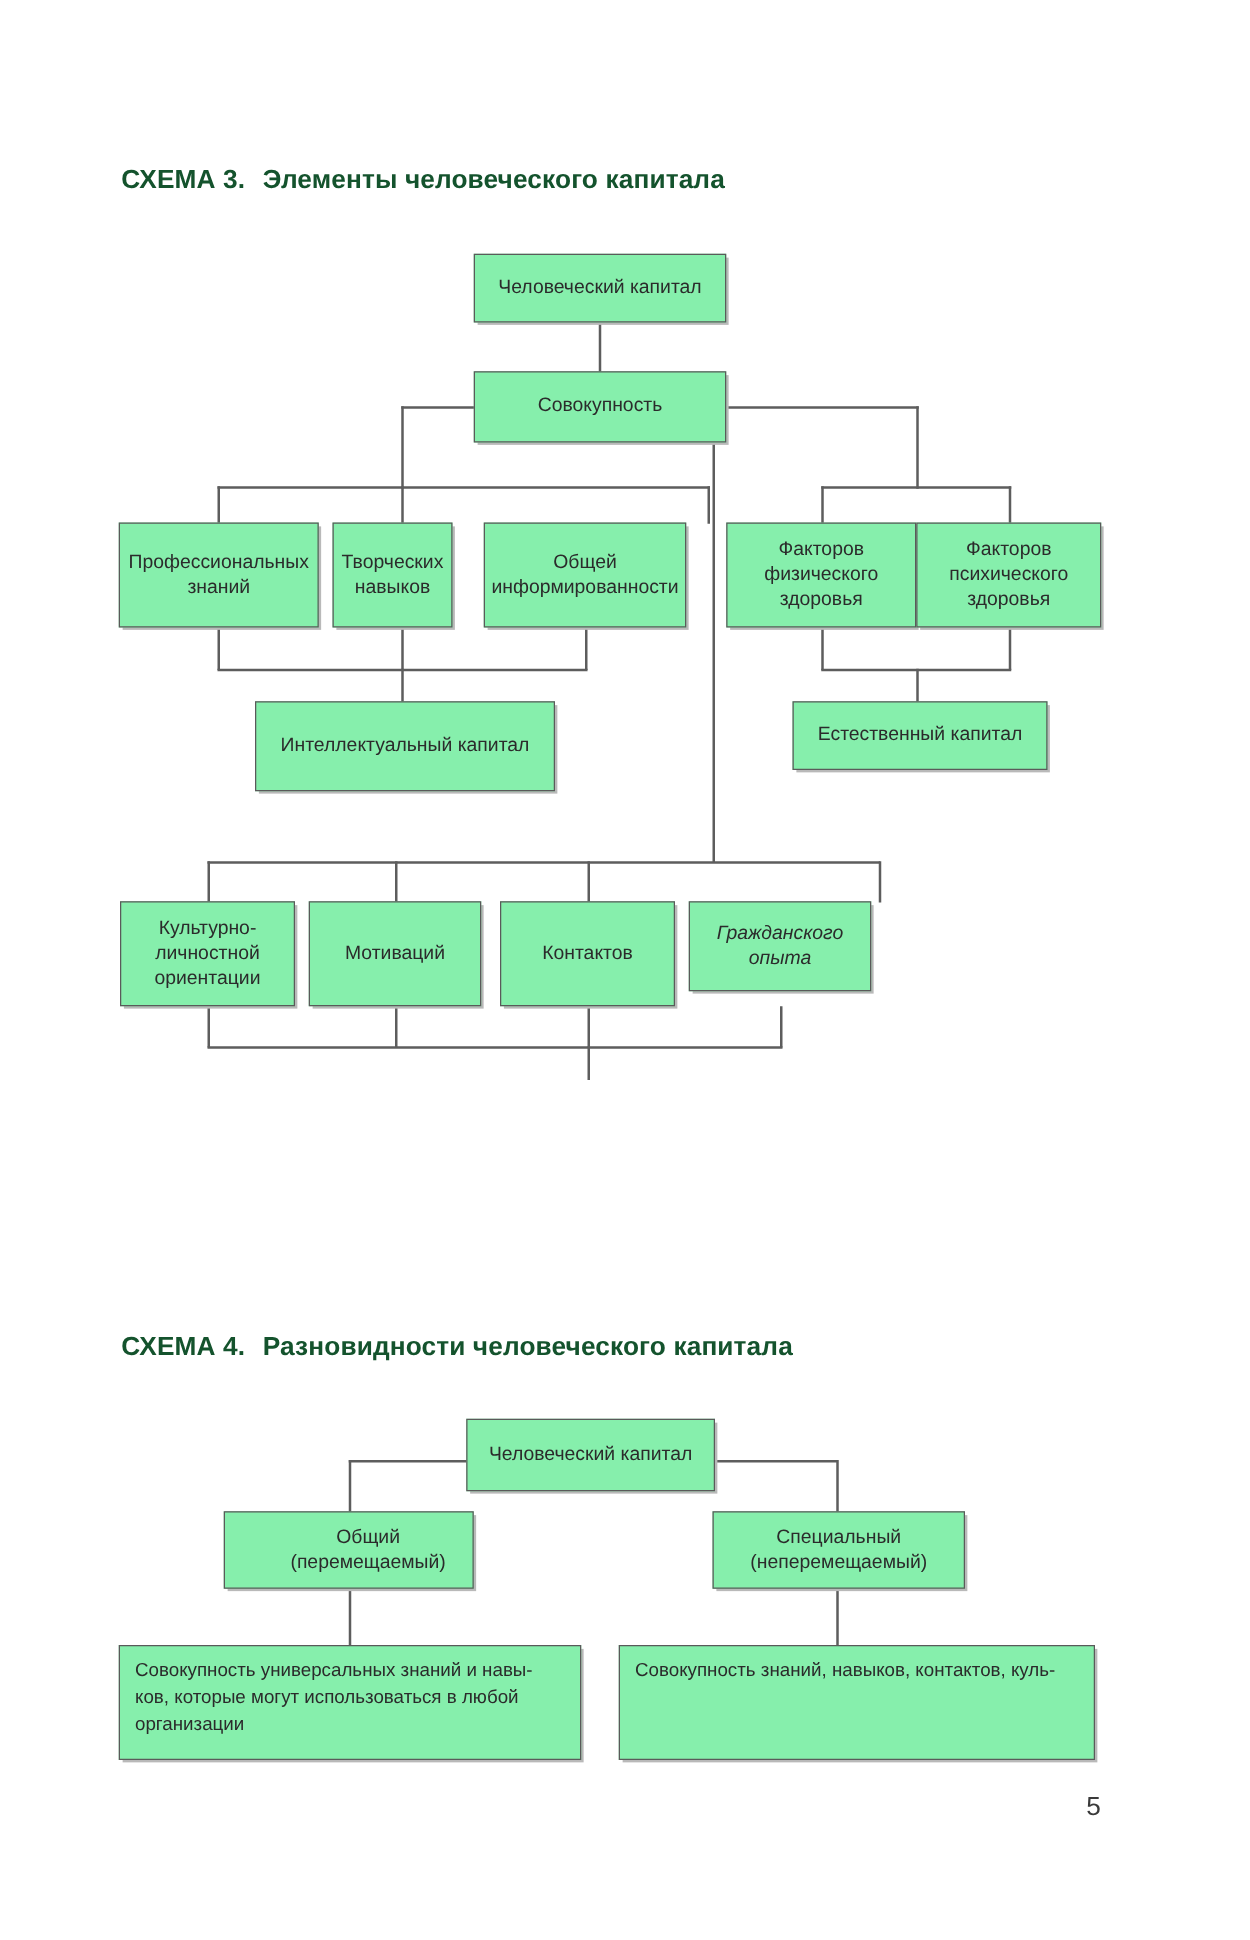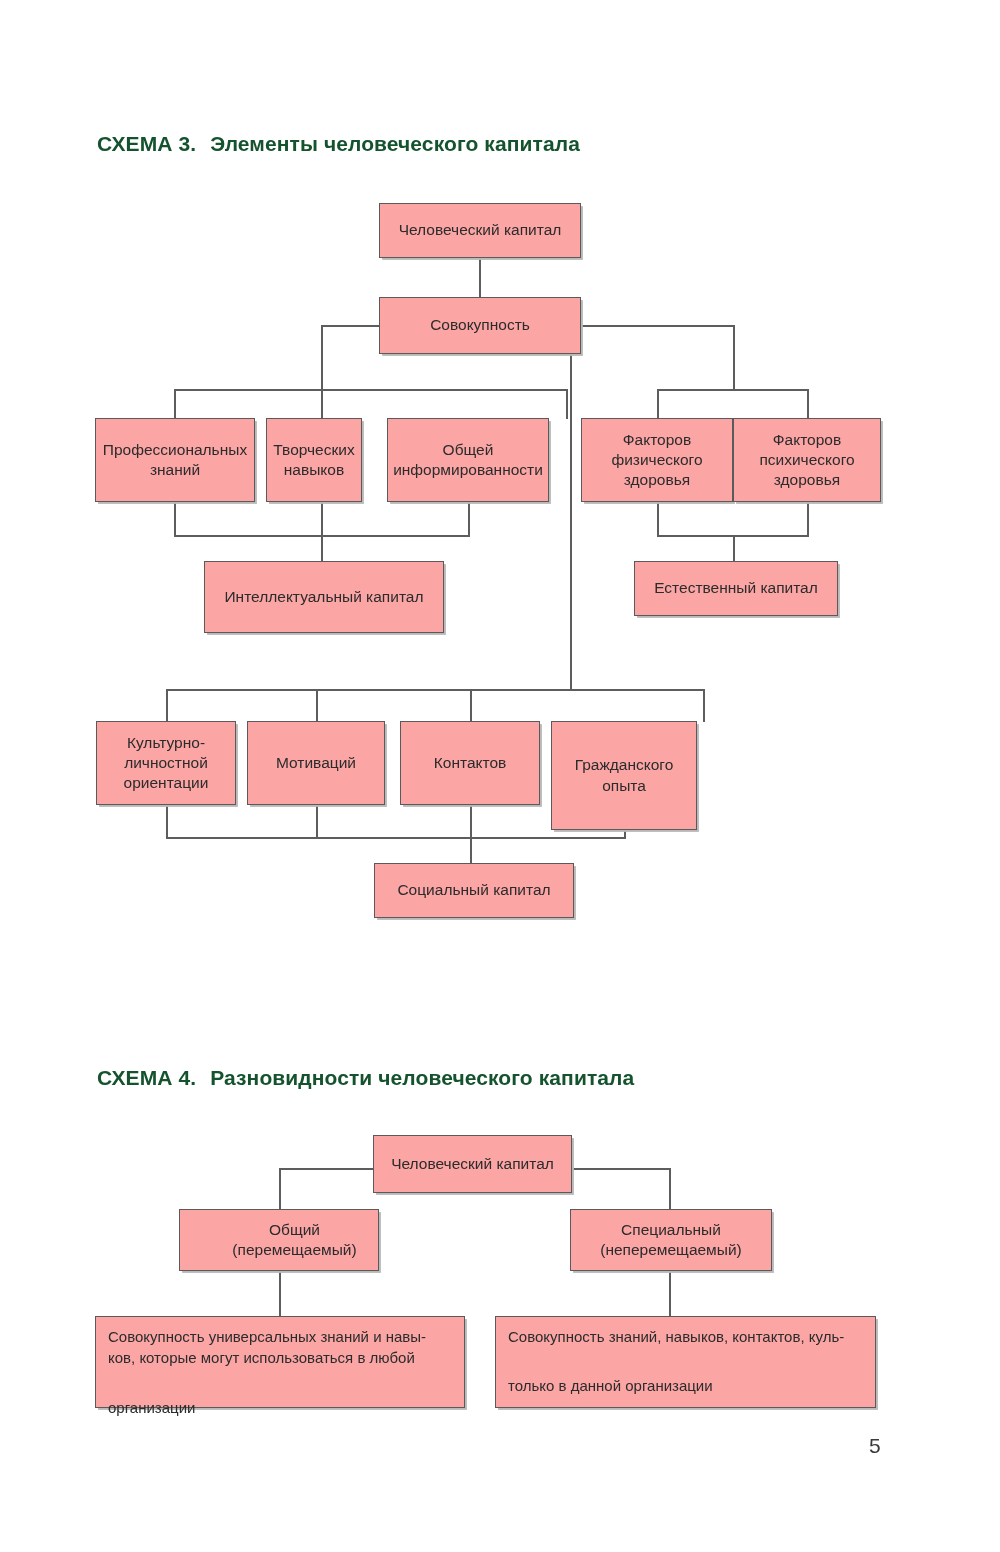--- a/index.html
+++ b/index.html
@@ -30,7 +30,7 @@
   .box {
     position: absolute;
     border: 1.6px solid #5a5a5a;
-    background: #fca5a5;
+    background: #86efac;
     display: flex;
     align-items: center;
     justify-content: center;

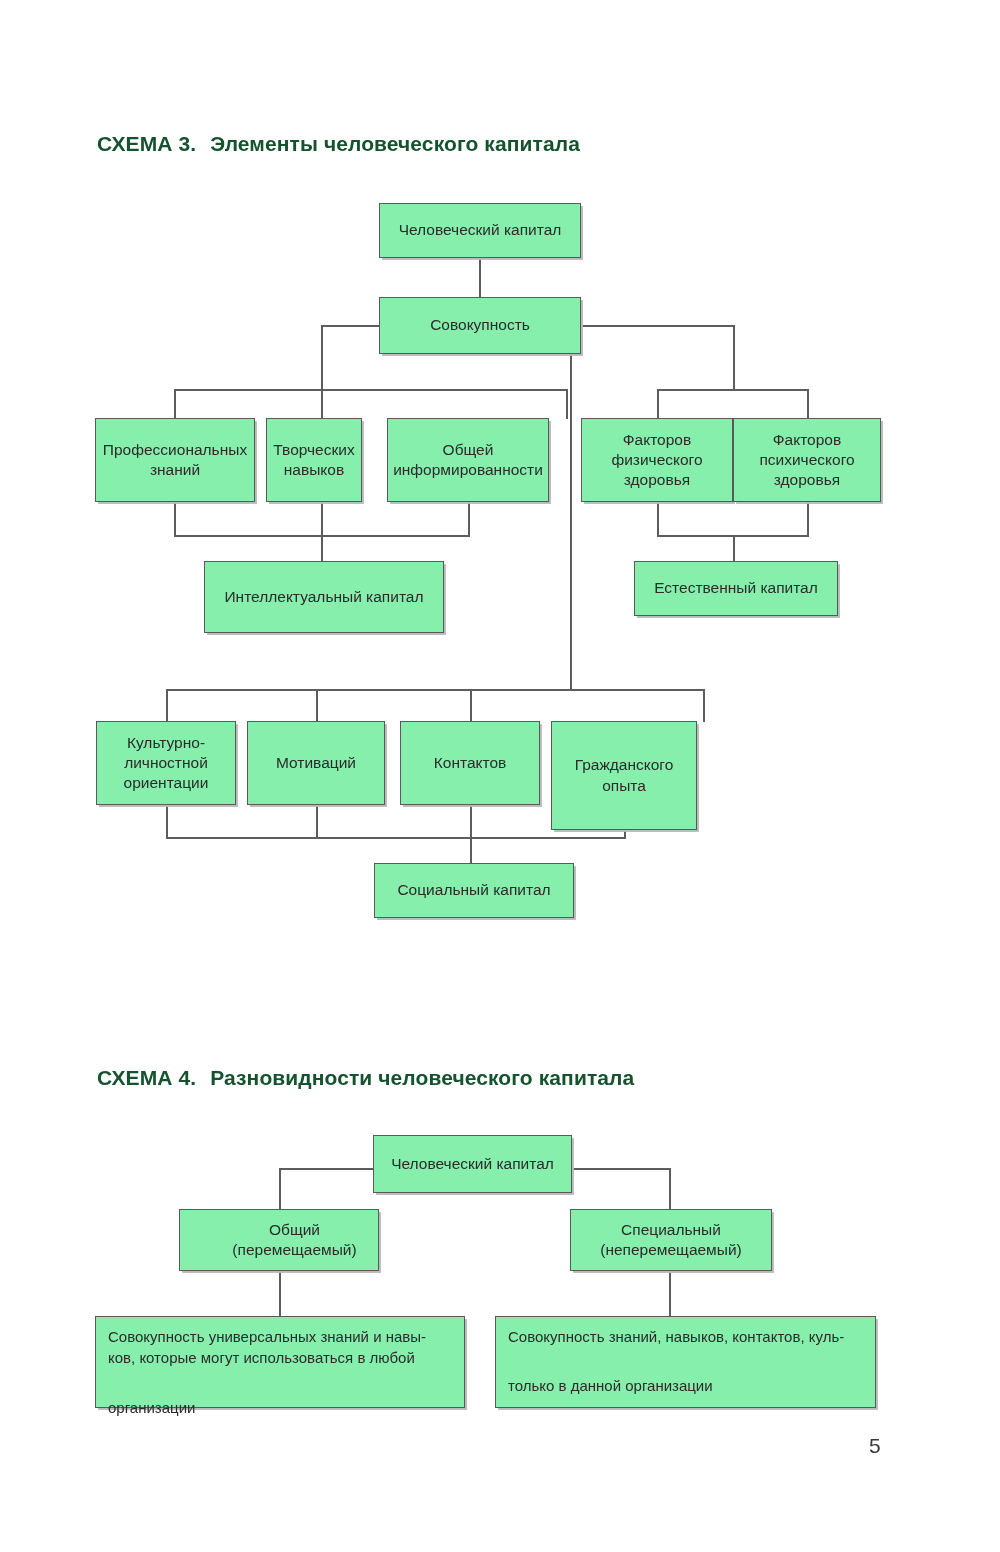--- a/index.html
+++ b/index.html
@@ -156,7 +156,7 @@
   <div class="box" style="left:400px; top:721px; width:140px; height:84px;">
     <span>Контактов</span>
   </div>
-  <div class="box" style="left:551px; top:721px; width:146px; height:109px;">
+  <div class="box" style="left:551px; top:721px; width:146px; height:72px;font-style:italic;">
     <span>Гражданского<br>опыта</span>
   </div>
 

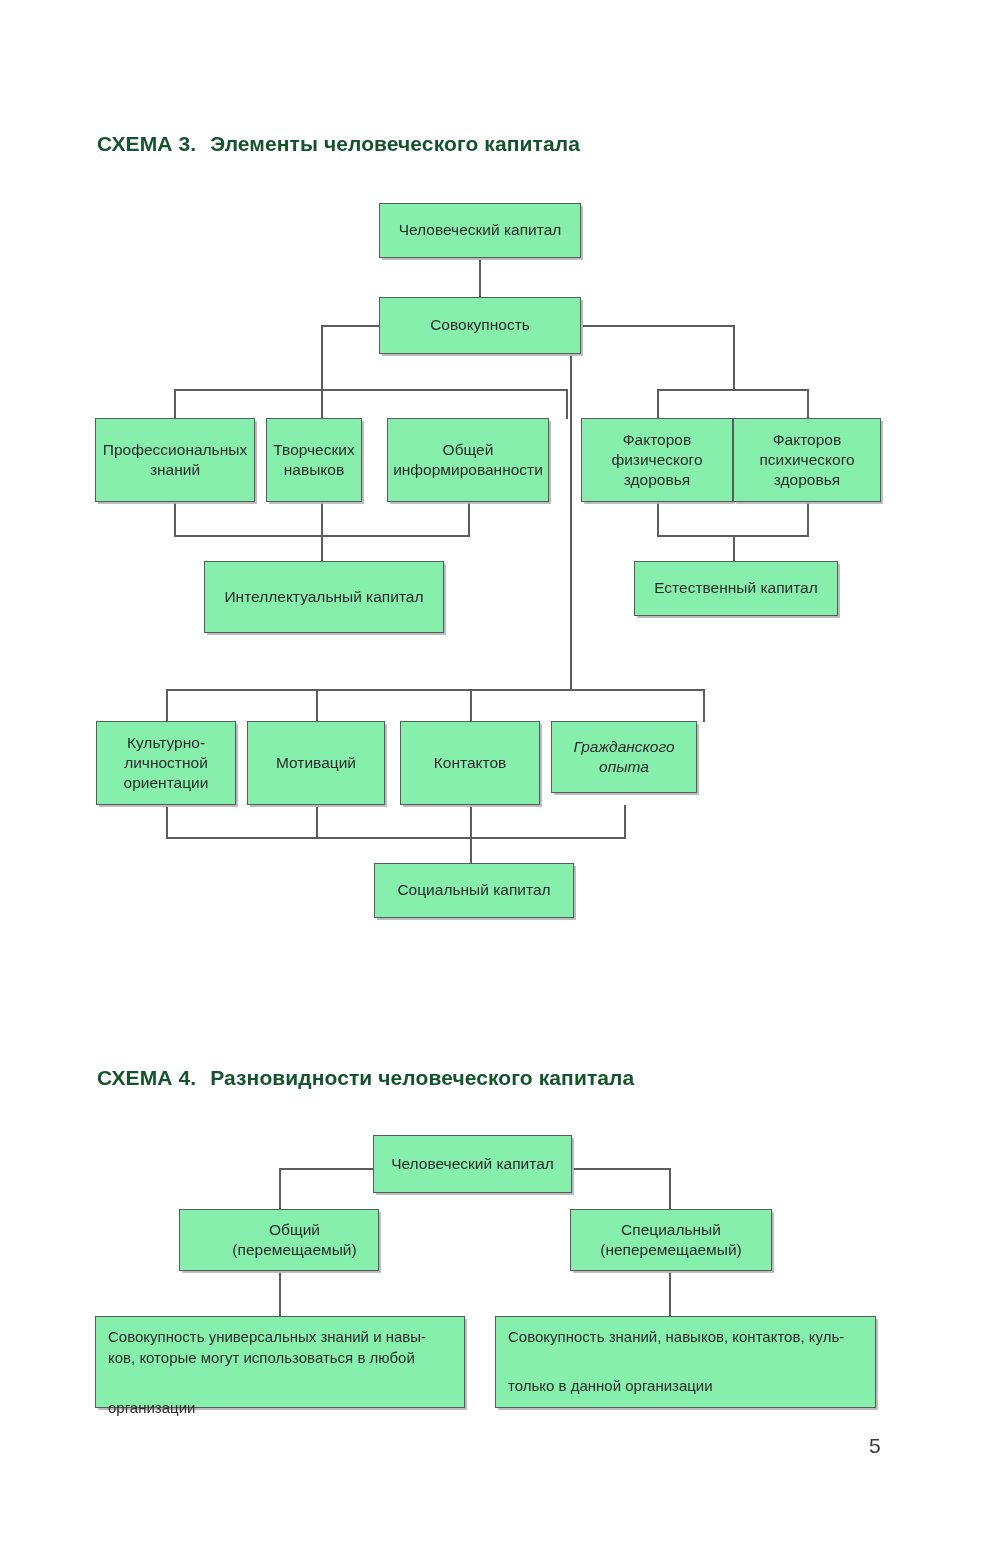--- a/index.html
+++ b/index.html
@@ -167,9 +167,6 @@
   <div class="ln h" style="left:166px; top:837px; width:460px;"></div>
   <div class="ln v" style="left:470px; top:837px; height:27px;"></div>
 
-  <div class="box" style="left:374px; top:863px; width:200px; height:55px;">
-    <span>Социальный капитал</span>
-  </div>
 
   <div class="heading" style="left:97px; top:1066px;">
     <span class="num">СХЕМА 4.</span><span>Разновидности человеческого капитала</span>

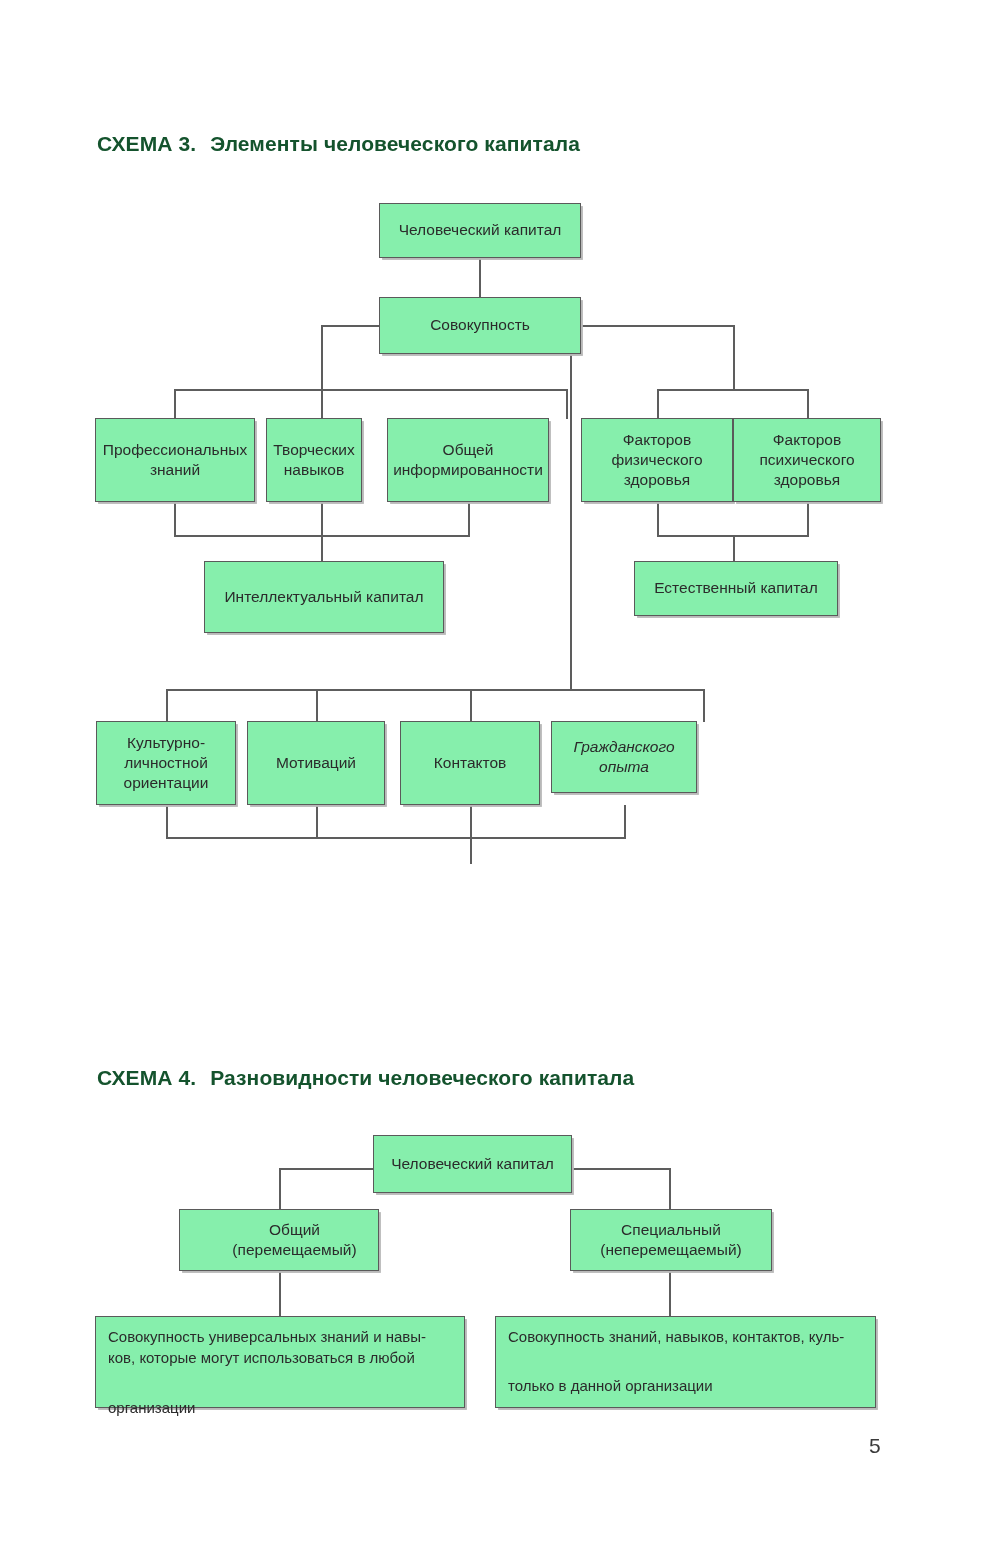--- a/index.html
+++ b/index.html
@@ -203,7 +203,6 @@
   <div class="box left-align" style="left:495px; top:1316px; width:381px; height:92px;">
     <div>
       <div class="para">Совокупность знаний, навыков, контактов, куль-</div>
-      <div class="para">только в данной организации</div>
     </div>
   </div>
 

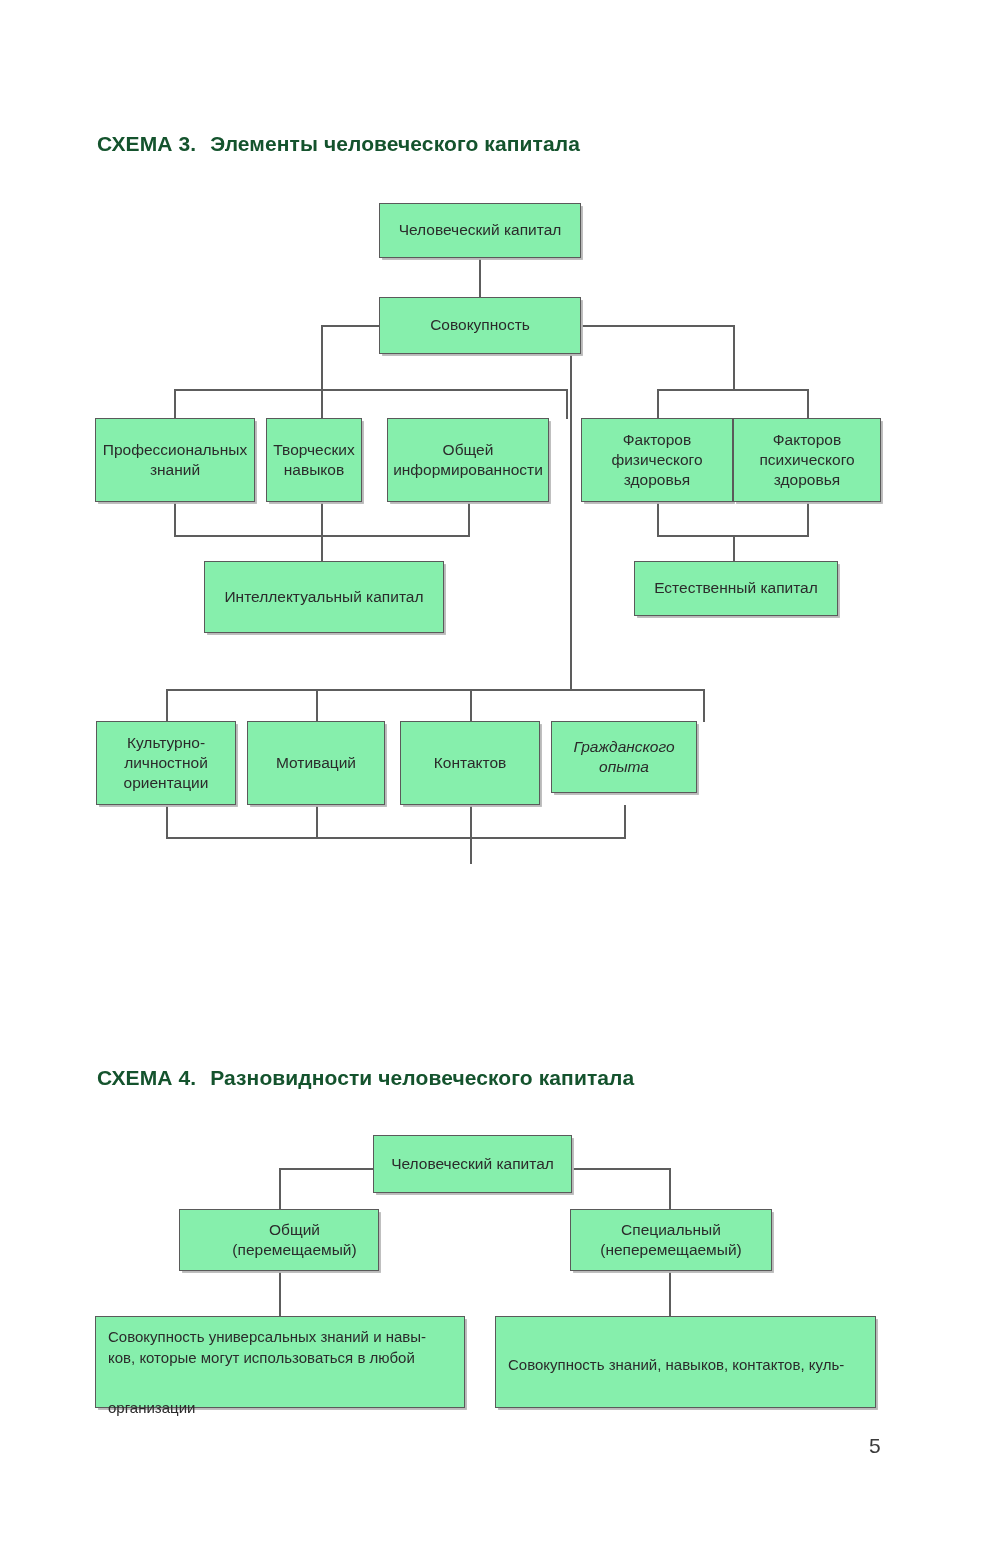--- a/index.html
+++ b/index.html
@@ -52,7 +52,7 @@
     font-size: 15px;
   }
   .box.left-align .para { text-align: justify; width: 100%; }
-  .box .para:last-child { text-align: center; margin-top: 28px; }
+  .box .para:last-child { text-align: center; }
 
   
   .ln {

